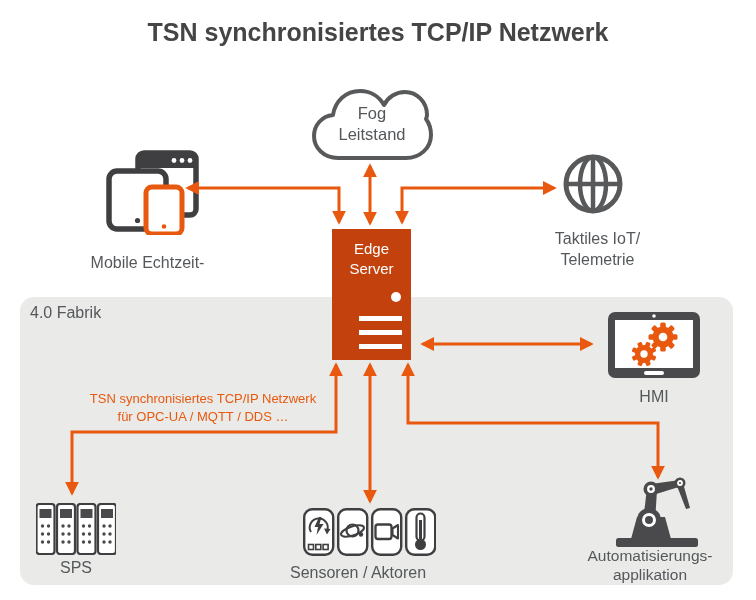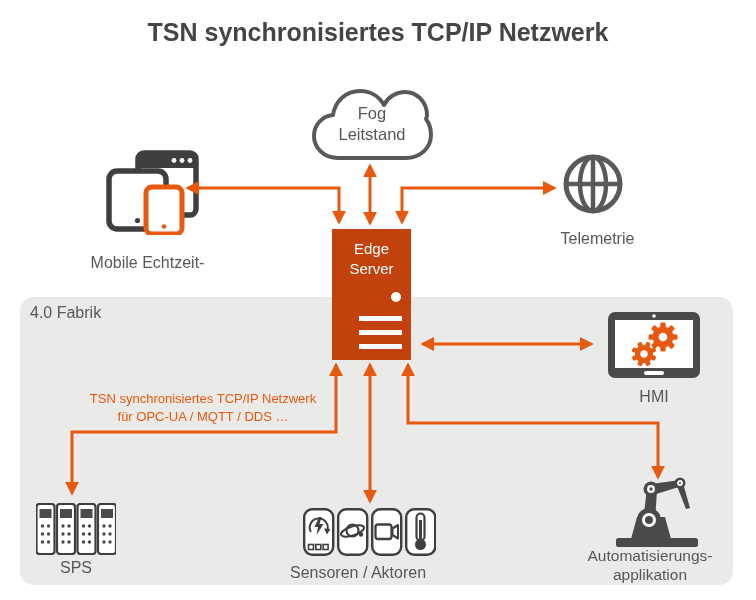--- a/index.html
+++ b/index.html
@@ -88,6 +88,7 @@
   <line x1="31" y1="4" x2="31" y2="58" stroke="#58595B" stroke-width="4.5"></line>
 </svg>
 <div id="iot-label" class="abs node-label">
+  <div>Taktiles IoT/</div>
   <div>Telemetrie</div>
 </div>
 

